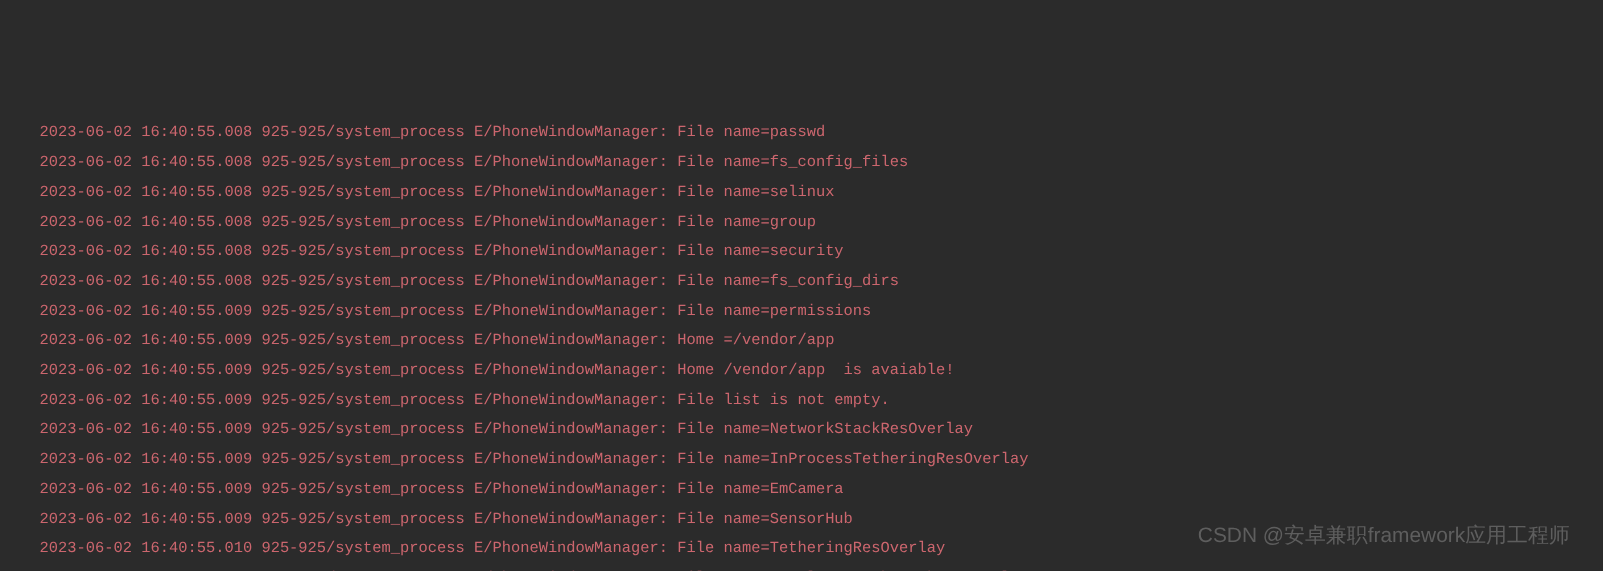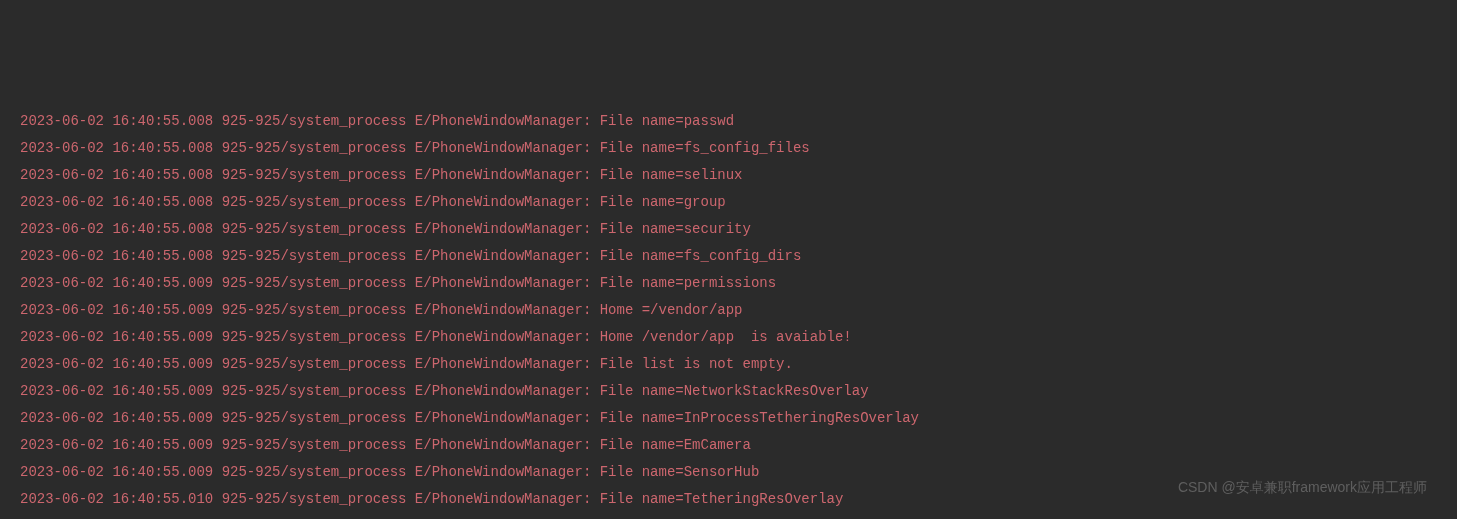--- a/index.html
+++ b/index.html
@@ -21,7 +21,7 @@
     }
     .log-line {
       display: block;
-      padding-left: 20px;
+      padding-left: 36px;
     }
     .log-error {
       color: #cc666e;

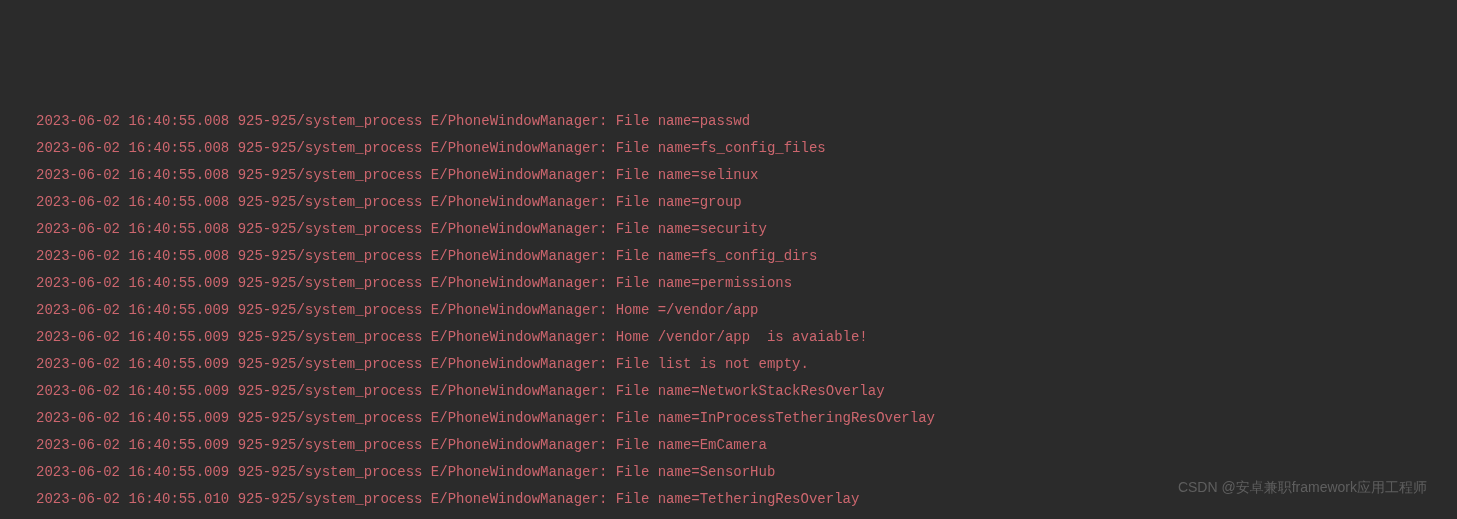--- a/index.html
+++ b/index.html
@@ -32,7 +32,7 @@
       right: 30px;
       color: rgba(128, 128, 128, 0.6);
       font-family: "Microsoft YaHei", sans-serif;
-      font-size: 14px;
+      font-size: 19px;
       z-index: 10;
     }
   </style>

